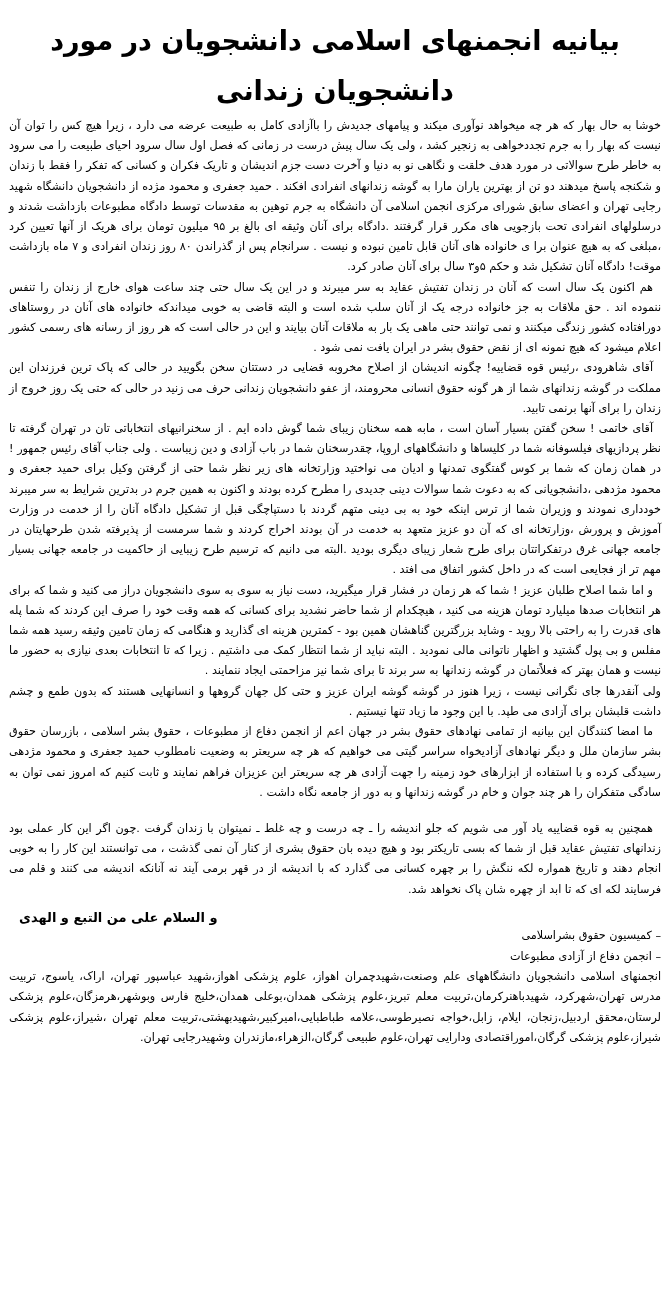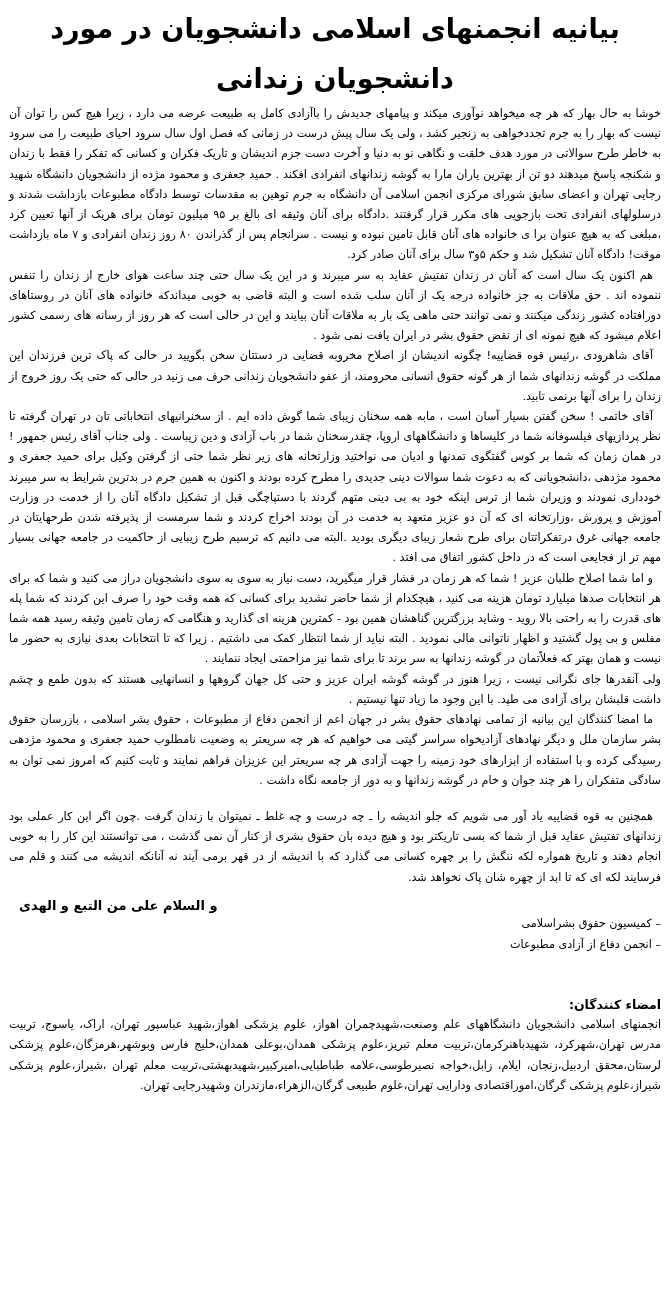--- a/index.html
+++ b/index.html
@@ -17,7 +17,7 @@
     .page {
       direction: rtl;
       width: 652px;
-      margin: 4px auto;
+      margin: 16px auto;
       padding-top: 0;
     }
     .title {

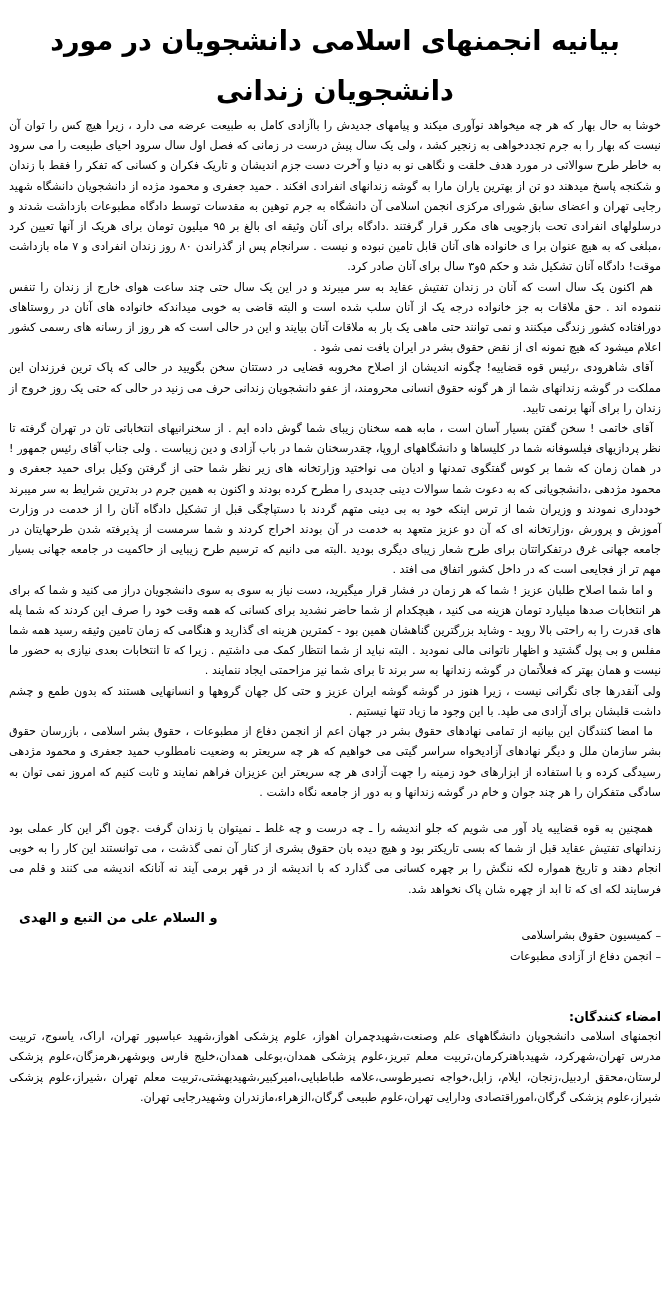--- a/index.html
+++ b/index.html
@@ -107,7 +107,6 @@
     <li>انجمن دفاع از آزادی مطبوعات</li>
   </ul>
 
-  <div class="sign-heading">امضاء کنندگان:</div>
   <p class="sign-text">انجمنهای اسلامی دانشجویان دانشگاههای علم وصنعت،شهیدچمران اهواز، علوم پزشکی اهواز،شهید عباسپور تهران، اراک، یاسوج، تربیت مدرس تهران،شهرکرد، شهیدباهنرکرمان،تربیت معلم تبریز،علوم پزشکی همدان،بوعلی همدان،خلیج فارس وبوشهر،هرمزگان،علوم پزشکی لرستان،محقق اردبیل،زنجان، ایلام، زابل،خواجه نصیرطوسی،علامه طباطبایی،امیرکبیر،شهیدبهشتی،تربیت معلم تهران ،شیراز،علوم پزشکی شیراز،علوم پزشکی گرگان،اموراقتصادی ودارایی تهران،علوم طبیعی گرگان،الزهراء،مازندران وشهیدرجایی تهران.</p>
 
 </div>

